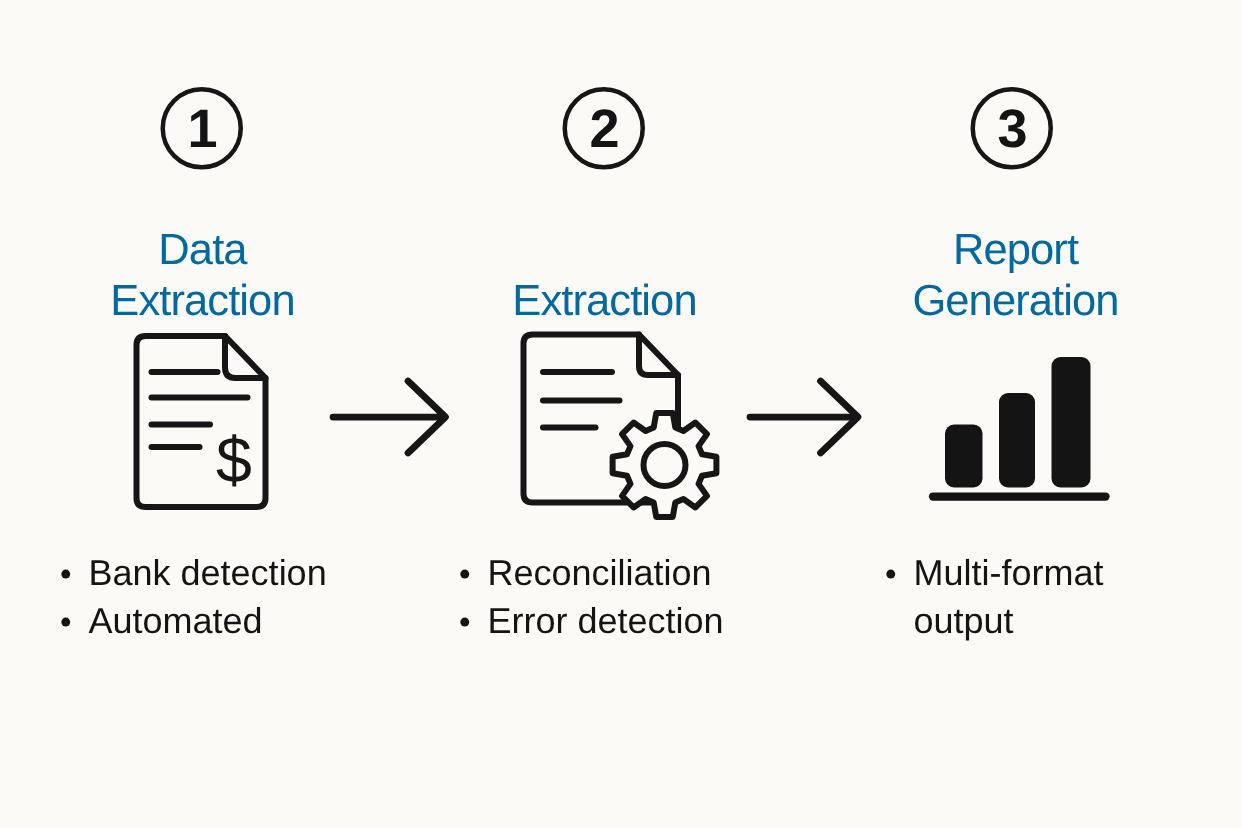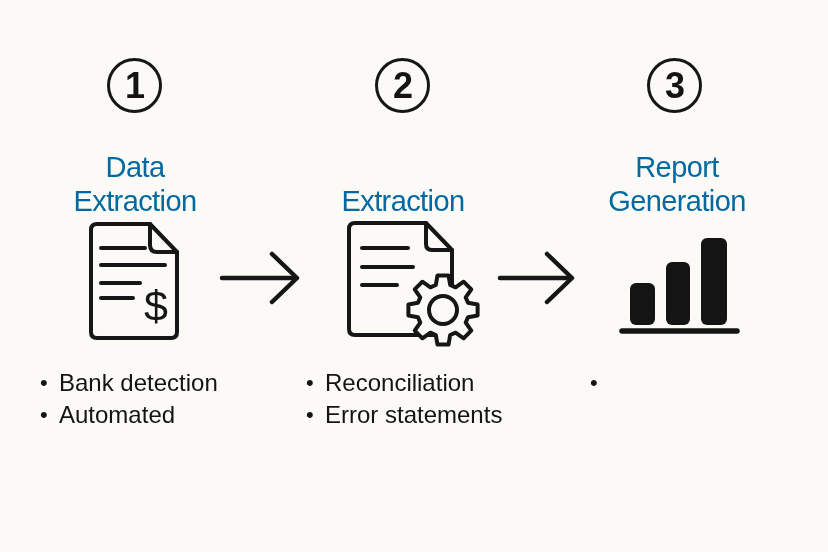--- a/index.html
+++ b/index.html
@@ -165,6 +165,7 @@
     <ul class="bullets bl3">
       <li class="bullet-item">
         <span class="dot">•</span>
+        <span class="btext">Multi-format output</span>
       </li>
     </ul>
   </section>

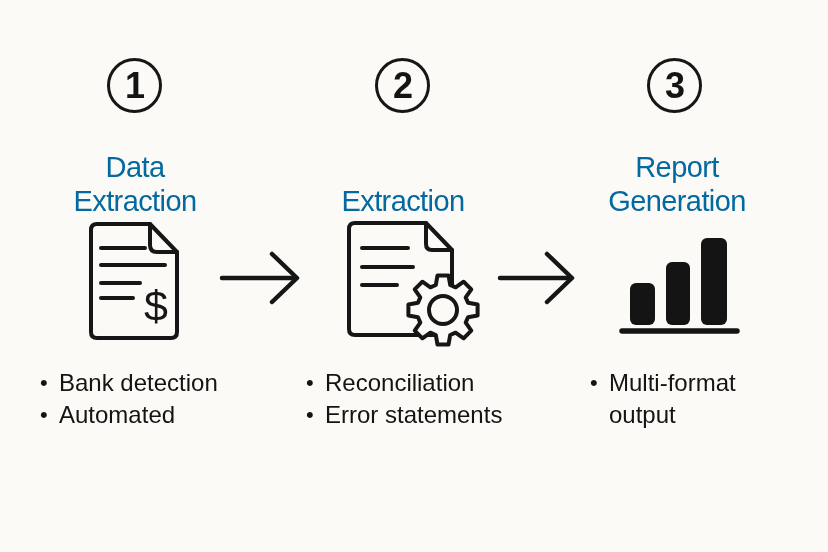--- a/index.html
+++ b/index.html
@@ -135,7 +135,7 @@
       </li>
       <li class="bullet-item">
         <span class="dot">•</span>
-        <span class="btext">Error statements</span>
+        <span class="btext">Error detection</span>
       </li>
     </ul>
   </section>

